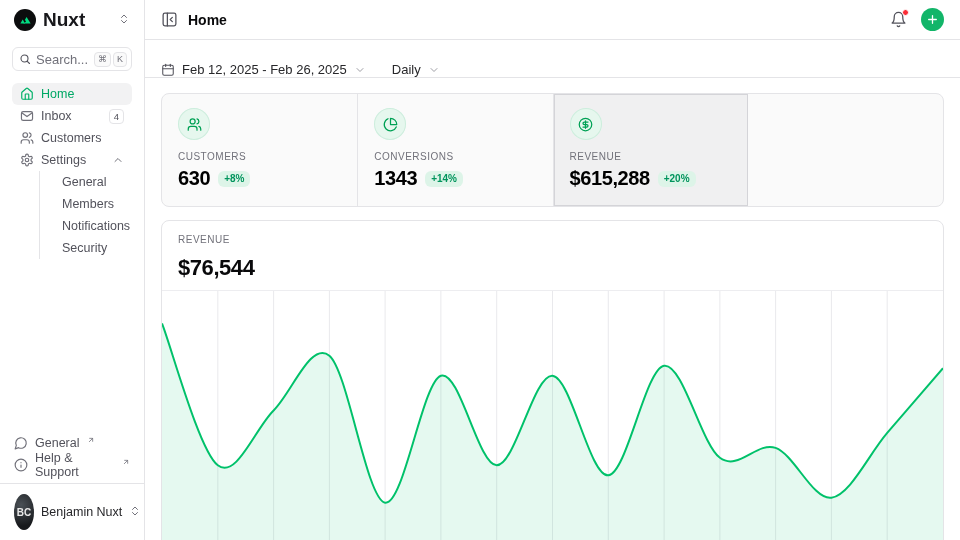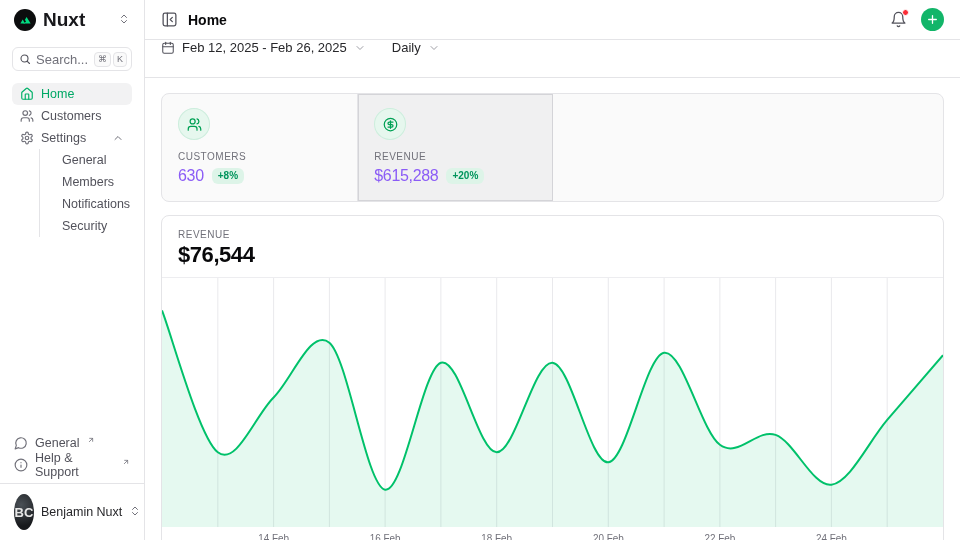--- a/index.html
+++ b/index.html
@@ -69,7 +69,7 @@
   .plus-btn { width:23px; height:23px; border-radius:50%; background:#12b569; border:none;
     color:#fff; display:flex; align-items:center; justify-content:center; cursor:pointer; padding:0; }
 
-  .toolbar { height:38px; min-height:38px; display:flex; align-items:flex-start; gap:26px;
+  .toolbar { height:38px; min-height:38px; display:flex; align-items:flex-end; gap:26px;
     padding:0 16px; border-bottom:1px solid #e4e4e7; }
   .tool-btn { display:flex; align-items:center; gap:7px; font-size:13px; font-weight:500;
     color:#27272a; cursor:pointer; }

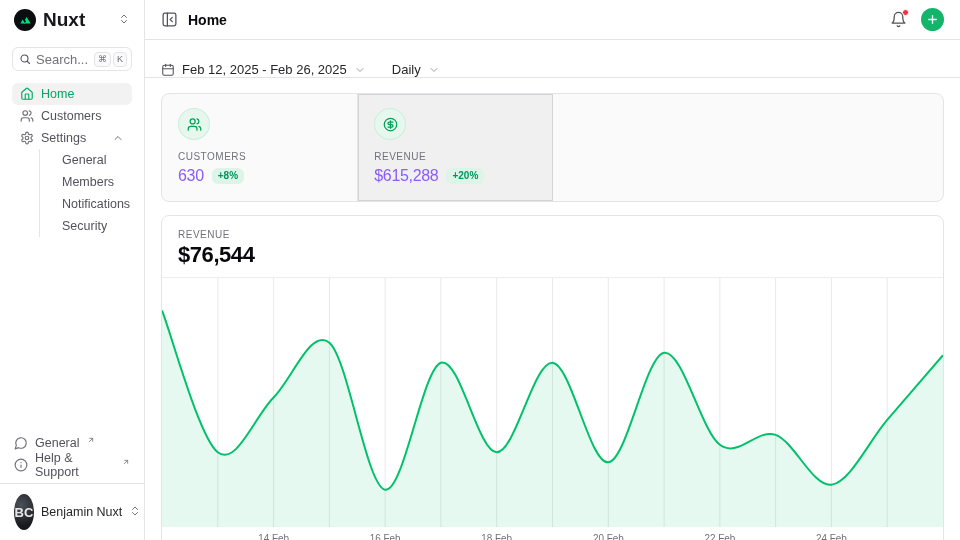--- a/index.html
+++ b/index.html
@@ -145,6 +145,16 @@
             </svg>
         </span>
         <span>Home</span>
+      </div>
+      <div class="nav-item">
+        <span class="ni-icon">
+          <svg class="icon" width="14" height="14" viewBox="0 0 24 24" fill="none" stroke="currentColor" stroke-width="2" stroke-linecap="round" stroke-linejoin="round">
+              <rect x="2.5" y="4.5" width="19" height="15" rx="3"></rect>
+              <path d="m3.5 7 8.5 6 8.5-6"></path>
+            </svg>
+        </span>
+        <span>Inbox</span>
+        <span class="mini-badge">4</span>
       </div>
       <div class="nav-item">
         <span class="ni-icon">

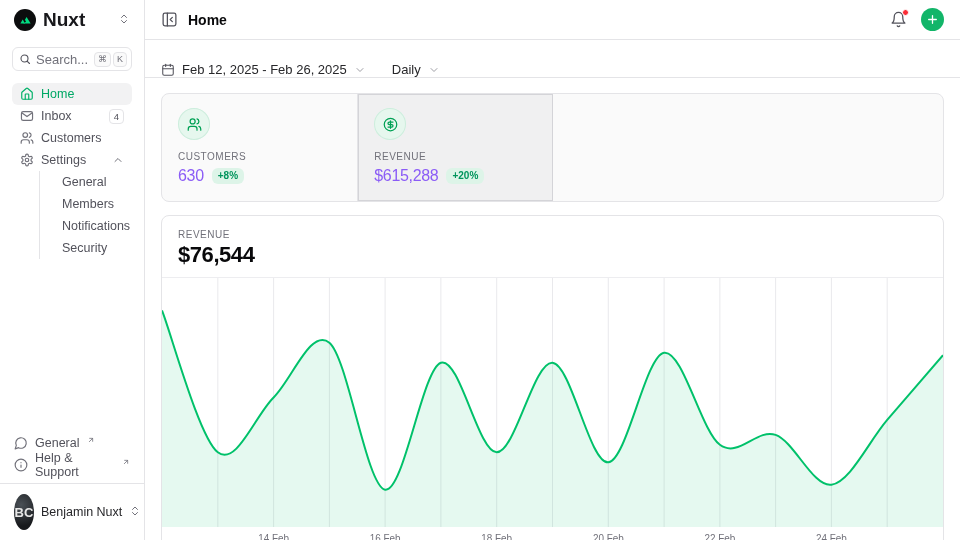--- a/index.html
+++ b/index.html
@@ -305,6 +305,19 @@
           <div class="stat-value-row">
             <span class="stat-value">630</span>
             <span class="delta-badge">+8%</span>
+          </div>
+        </div>
+        <div class="stat">
+          <span class="icon-circle">
+            <svg class="icon" width="15" height="15" viewBox="0 0 24 24" fill="none" stroke="currentColor" stroke-width="2" stroke-linecap="round" stroke-linejoin="round">
+                <path d="M21.21 15.89A10 10 0 1 1 8 2.83"></path>
+                <path d="M22 12A10 10 0 0 0 12 2v10z"></path>
+              </svg>
+          </span>
+          <div class="stat-label">CONVERSIONS</div>
+          <div class="stat-value-row">
+            <span class="stat-value">1343</span>
+            <span class="delta-badge">+14%</span>
           </div>
         </div>
         <div class="stat selected">

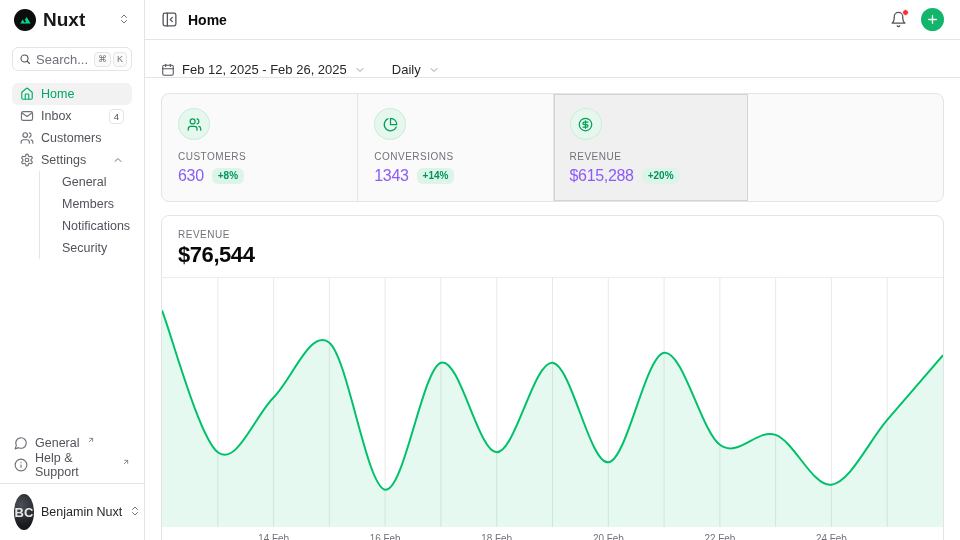--- a/index.html
+++ b/index.html
@@ -88,7 +88,7 @@
     display:flex; align-items:center; justify-content:center; }
   .stat-label { margin-top:11px; font-size:10px; font-weight:500; letter-spacing:.05em; color:#71717a; }
   .stat-value-row { margin-top:5px; display:flex; align-items:center; gap:8px; }
-  .stat-value { font-size:16px; font-weight:400; color:#8b5cf6; letter-spacing:-0.02em; }
+  .stat-value { font-size:20px; font-weight:700; color:#000000; letter-spacing:-0.02em; }
   .delta-badge { background:#ddf4e8; color:#00945c; font-size:10px; font-weight:600;
     border-radius:6px; padding:3px 6px; line-height:1; }
 

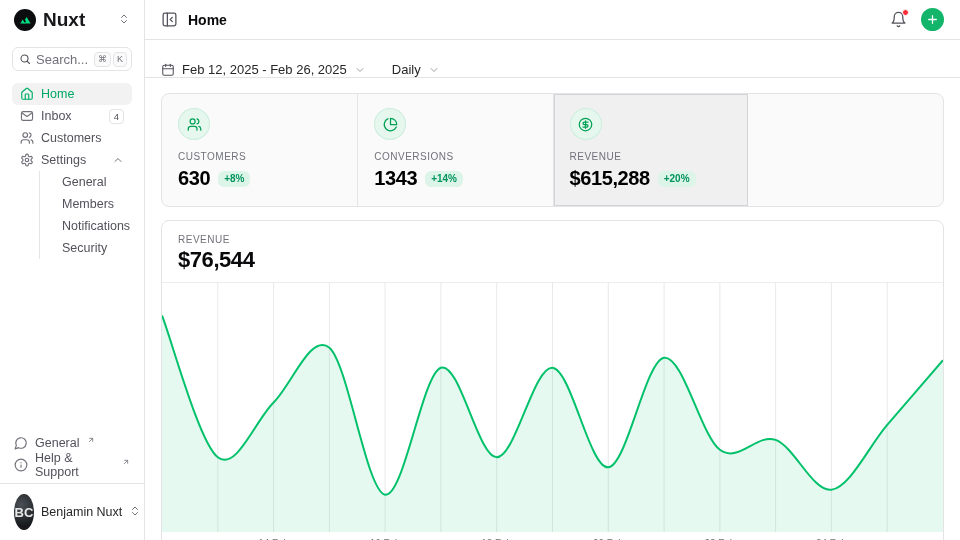--- a/index.html
+++ b/index.html
@@ -96,7 +96,7 @@
     background:#fff; overflow:hidden; }
   .chart-head { padding:13px 16px 9px; border-bottom:1px solid #ededf0; }
   .chart-label { font-size:10px; font-weight:500; letter-spacing:.05em; color:#71717a; }
-  .chart-value { margin-top:2px; font-size:22px; font-weight:700; color:#09090b; letter-spacing:-0.02em; }
+  .chart-value { margin-top:10px; font-size:22px; font-weight:700; color:#09090b; letter-spacing:-0.02em; }
   .chart-wrap { display:block; }
   svg.icon { flex:none; }
 </style>

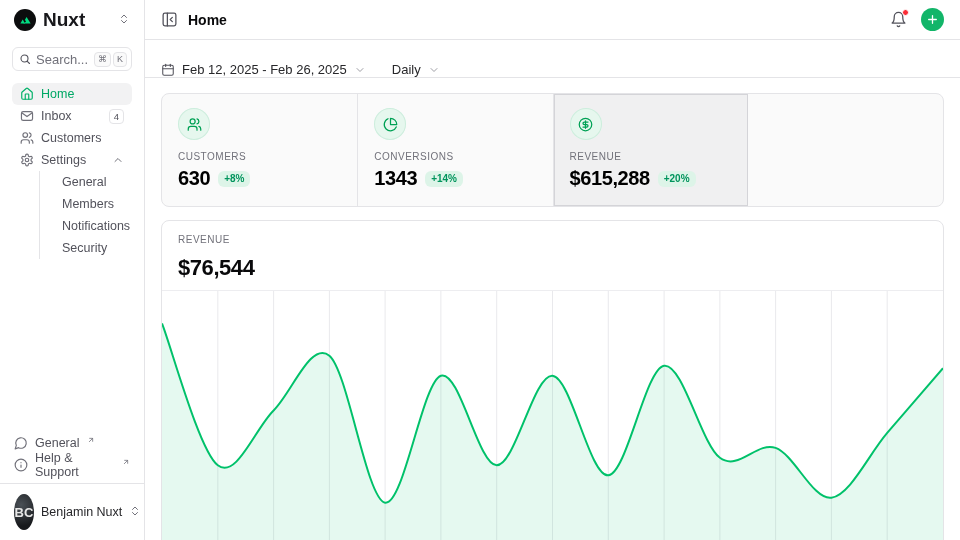--- a/index.html
+++ b/index.html
@@ -52,7 +52,7 @@
   .user-row { display:flex; align-items:center; gap:7px; padding:10px 2px 2px; cursor:pointer; }
   .avatar { width:20px; height:36px; border-radius:50%; flex:none;
     background:radial-gradient(circle at 35% 30%, #4a5056, #17191c 75%);
-    color:#e7e7e7; font-size:13px; font-weight:700; display:flex; align-items:center; justify-content:center; }
+    color:#e7e7e7; font-size:10px; font-weight:700; display:flex; align-items:center; justify-content:center; }
   .user-name { font-size:12.5px; font-weight:500; color:#27272a; white-space:nowrap; }
   .user-row .sel-icon { margin-left:auto; color:#71717a; }
 

